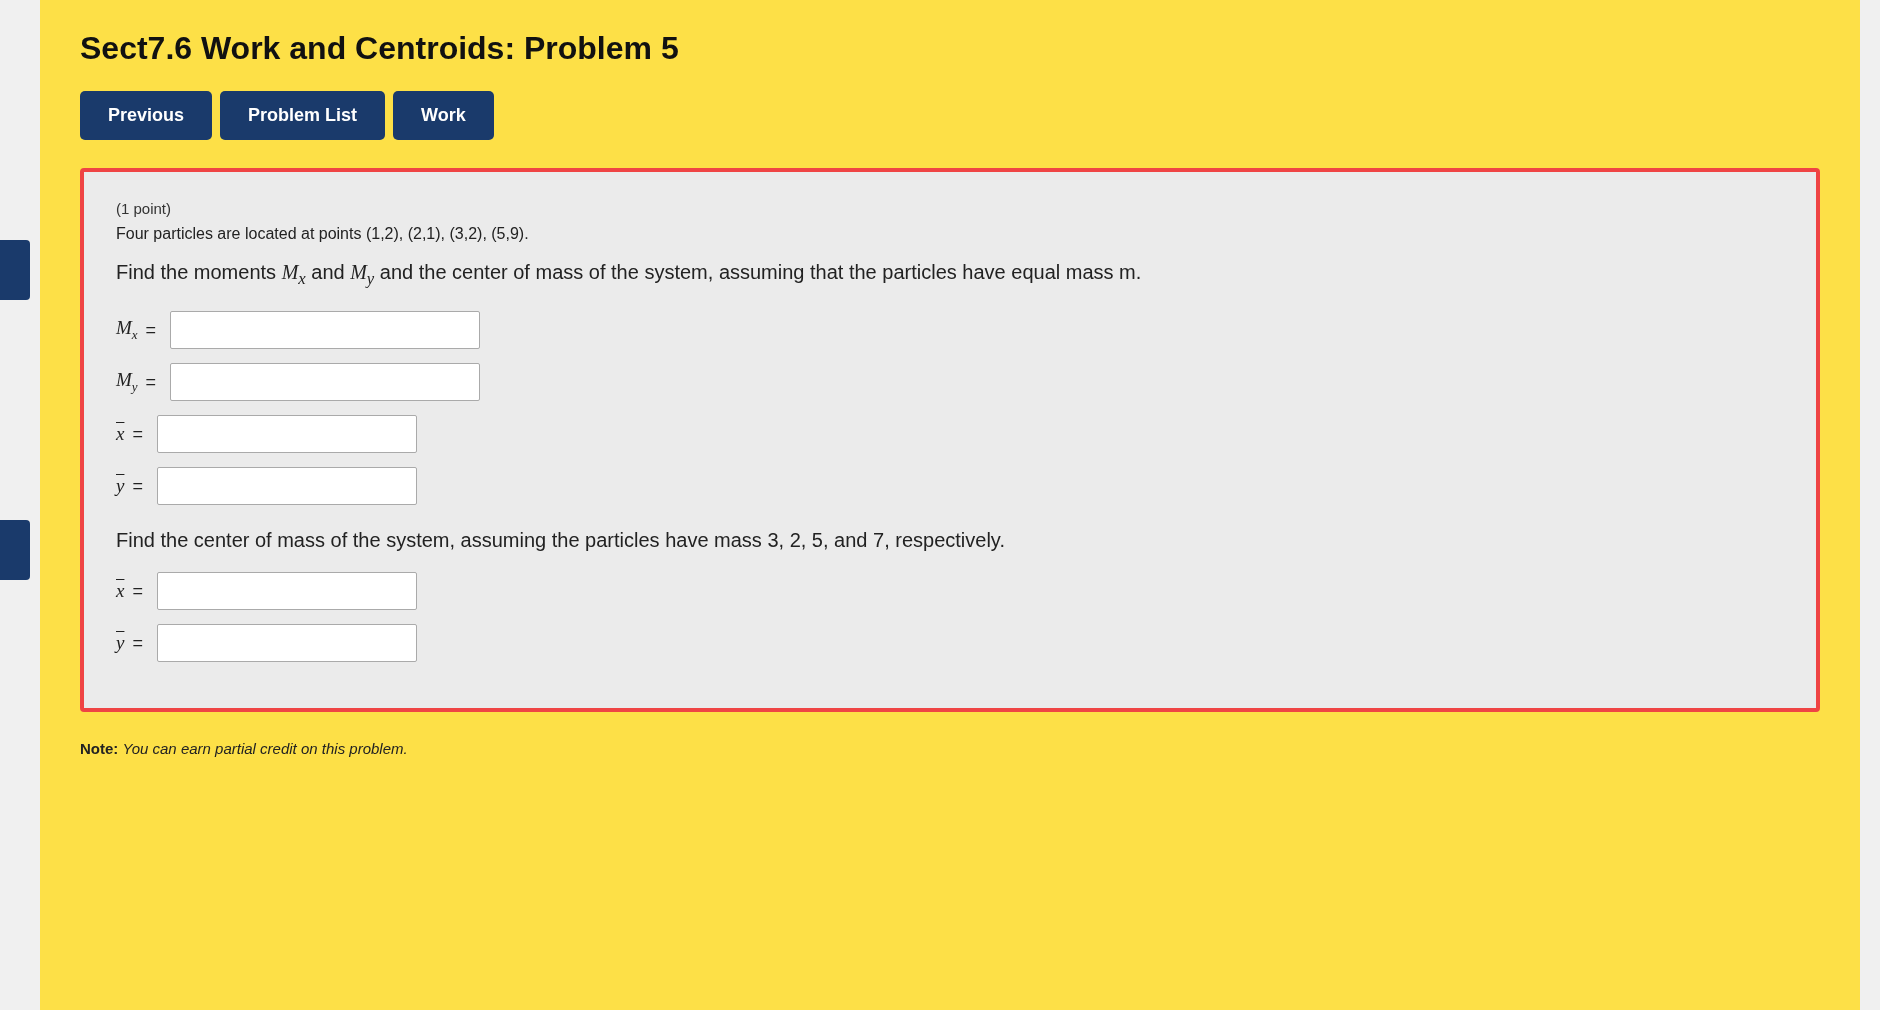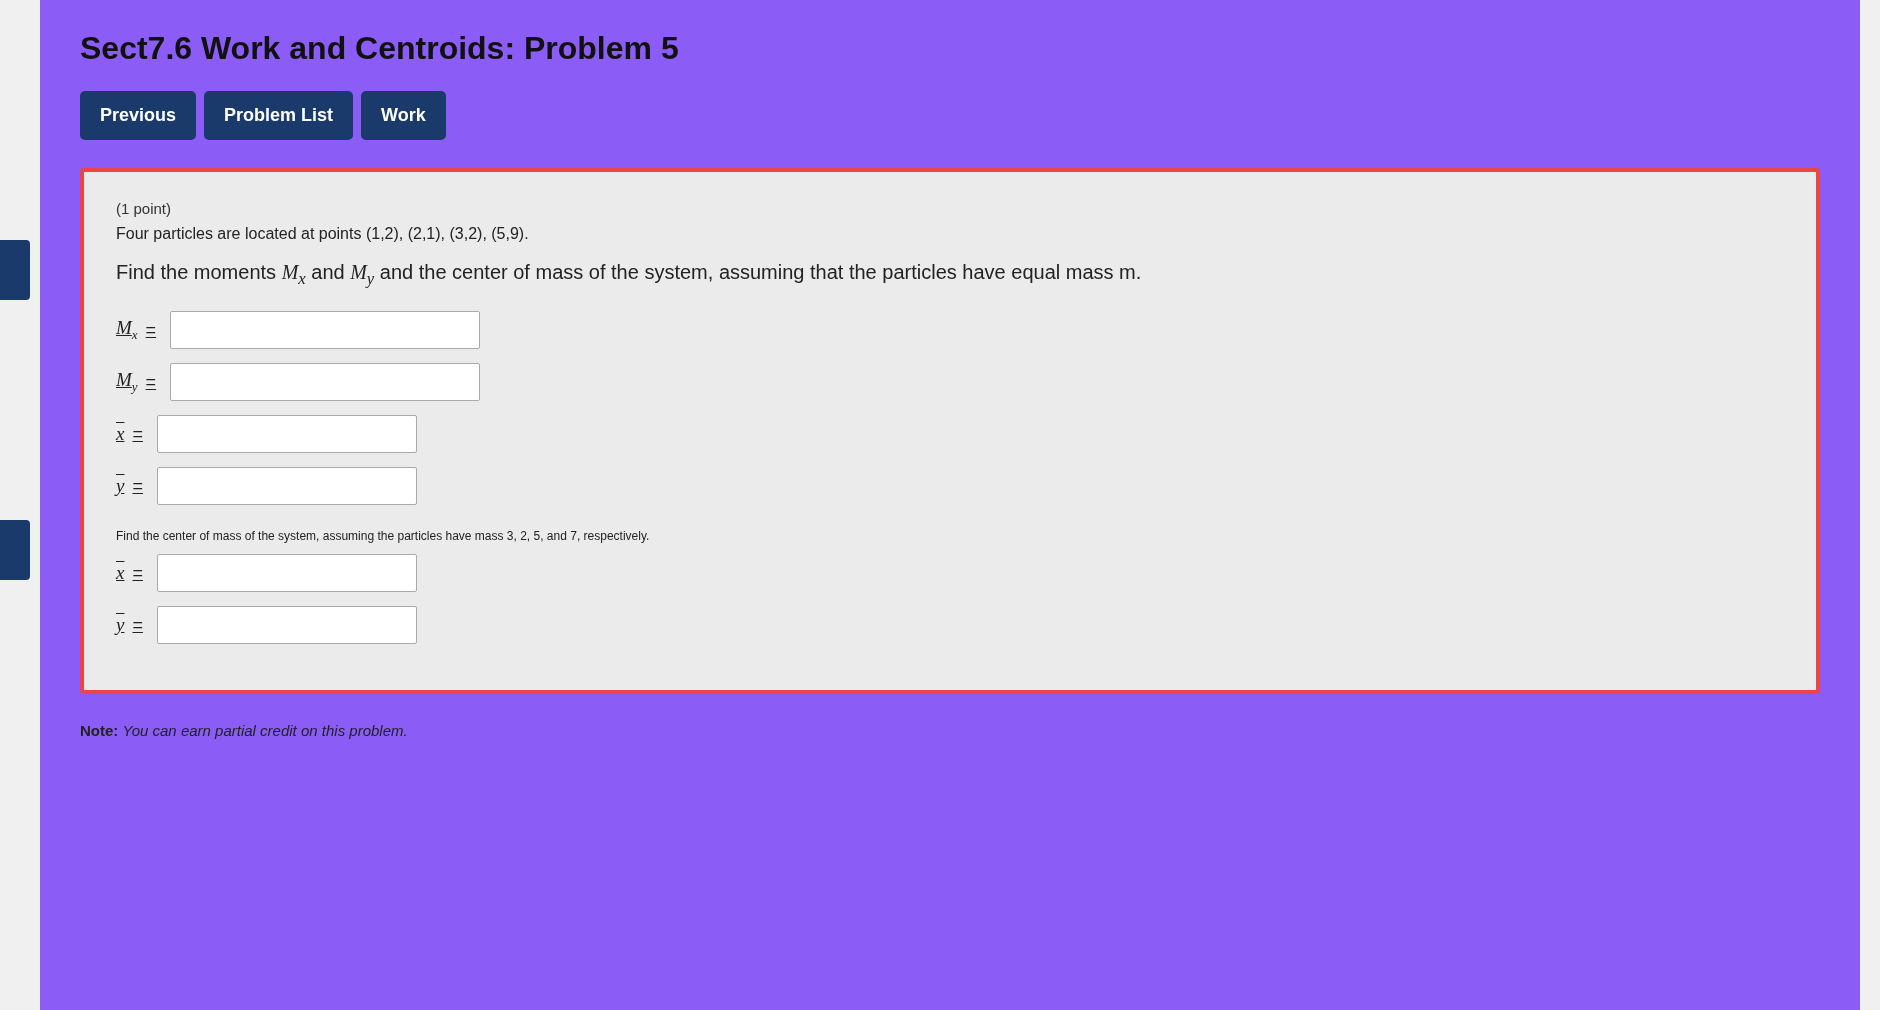--- a/index.html
+++ b/index.html
@@ -18,7 +18,7 @@
     }
 
     .page-wrapper {
-      background-color: #8b5cf6;
+      background-color: #fde047;
       margin-left: 40px;
       padding: 30px 40px 40px 40px;
       min-height: 1010px;

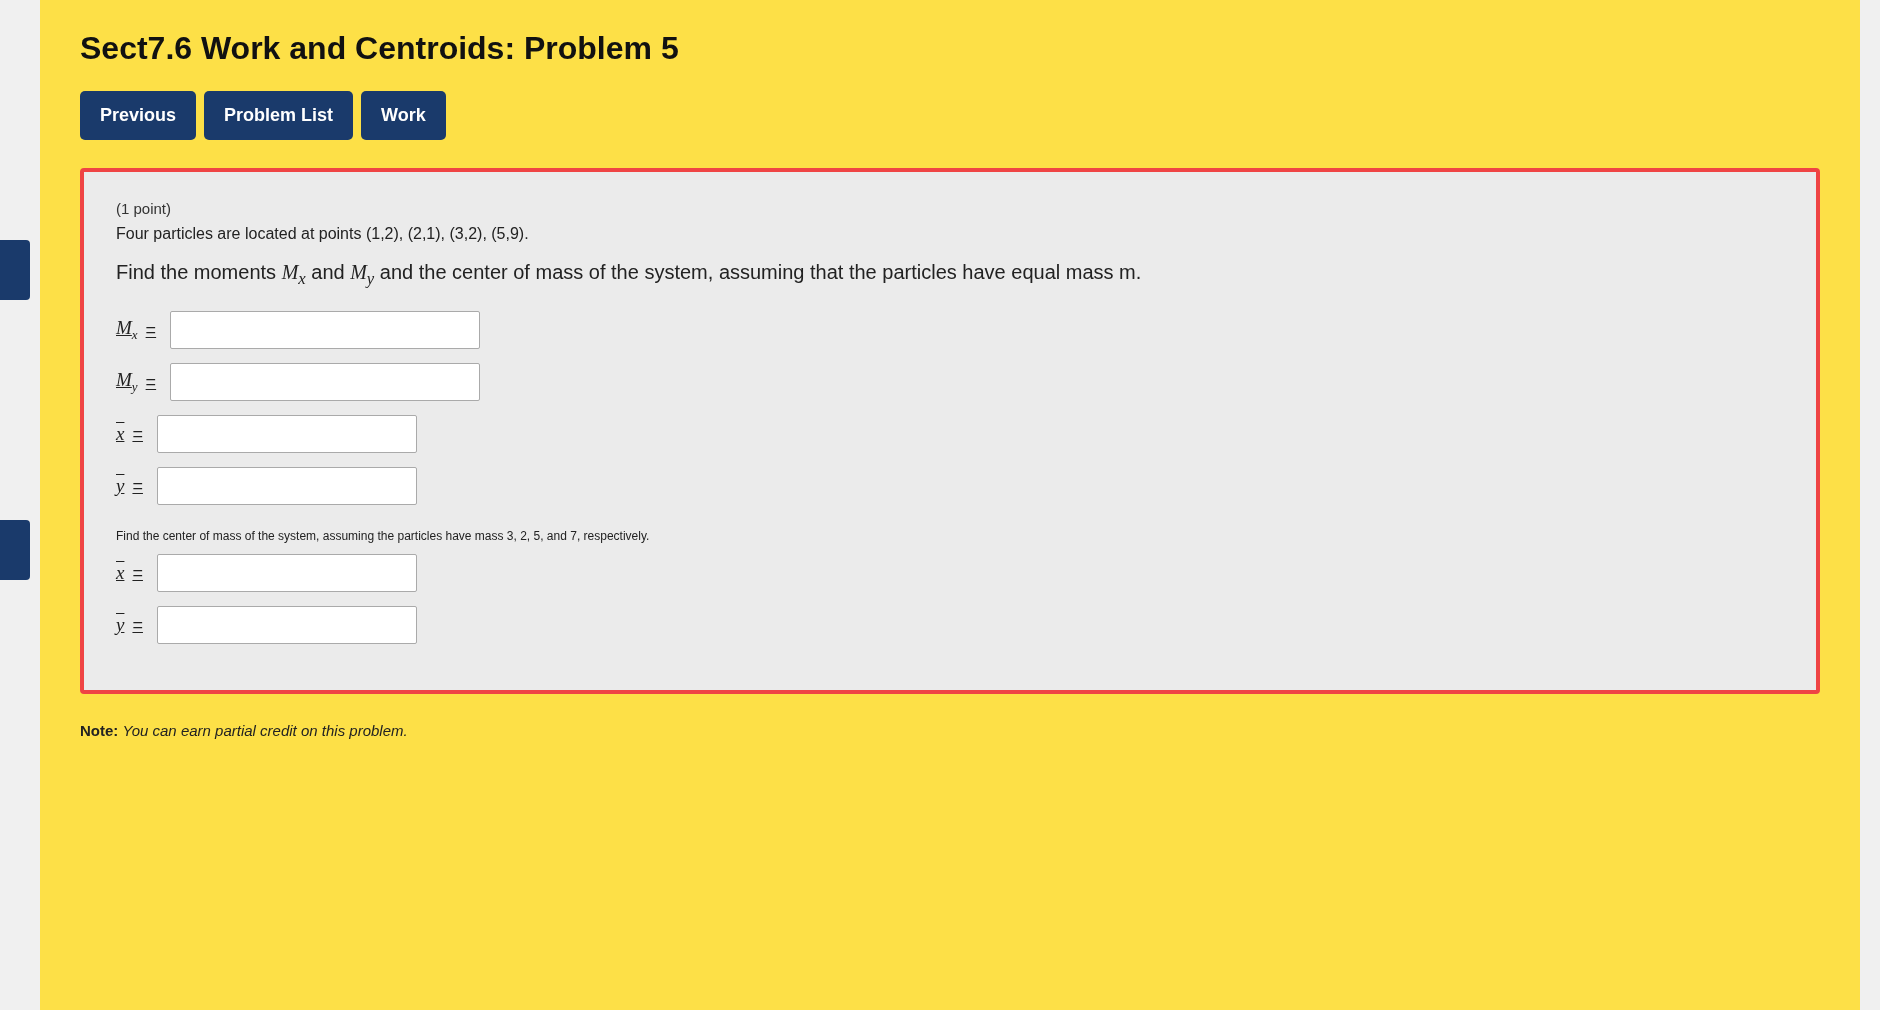--- a/index.html
+++ b/index.html
@@ -43,7 +43,7 @@
       color: #ffffff;
       border: none;
       border-radius: 5px;
-      padding: 14px 20px;
+      padding: 14px 28px;
       font-size: 18px;
       font-weight: bold;
       cursor: pointer;

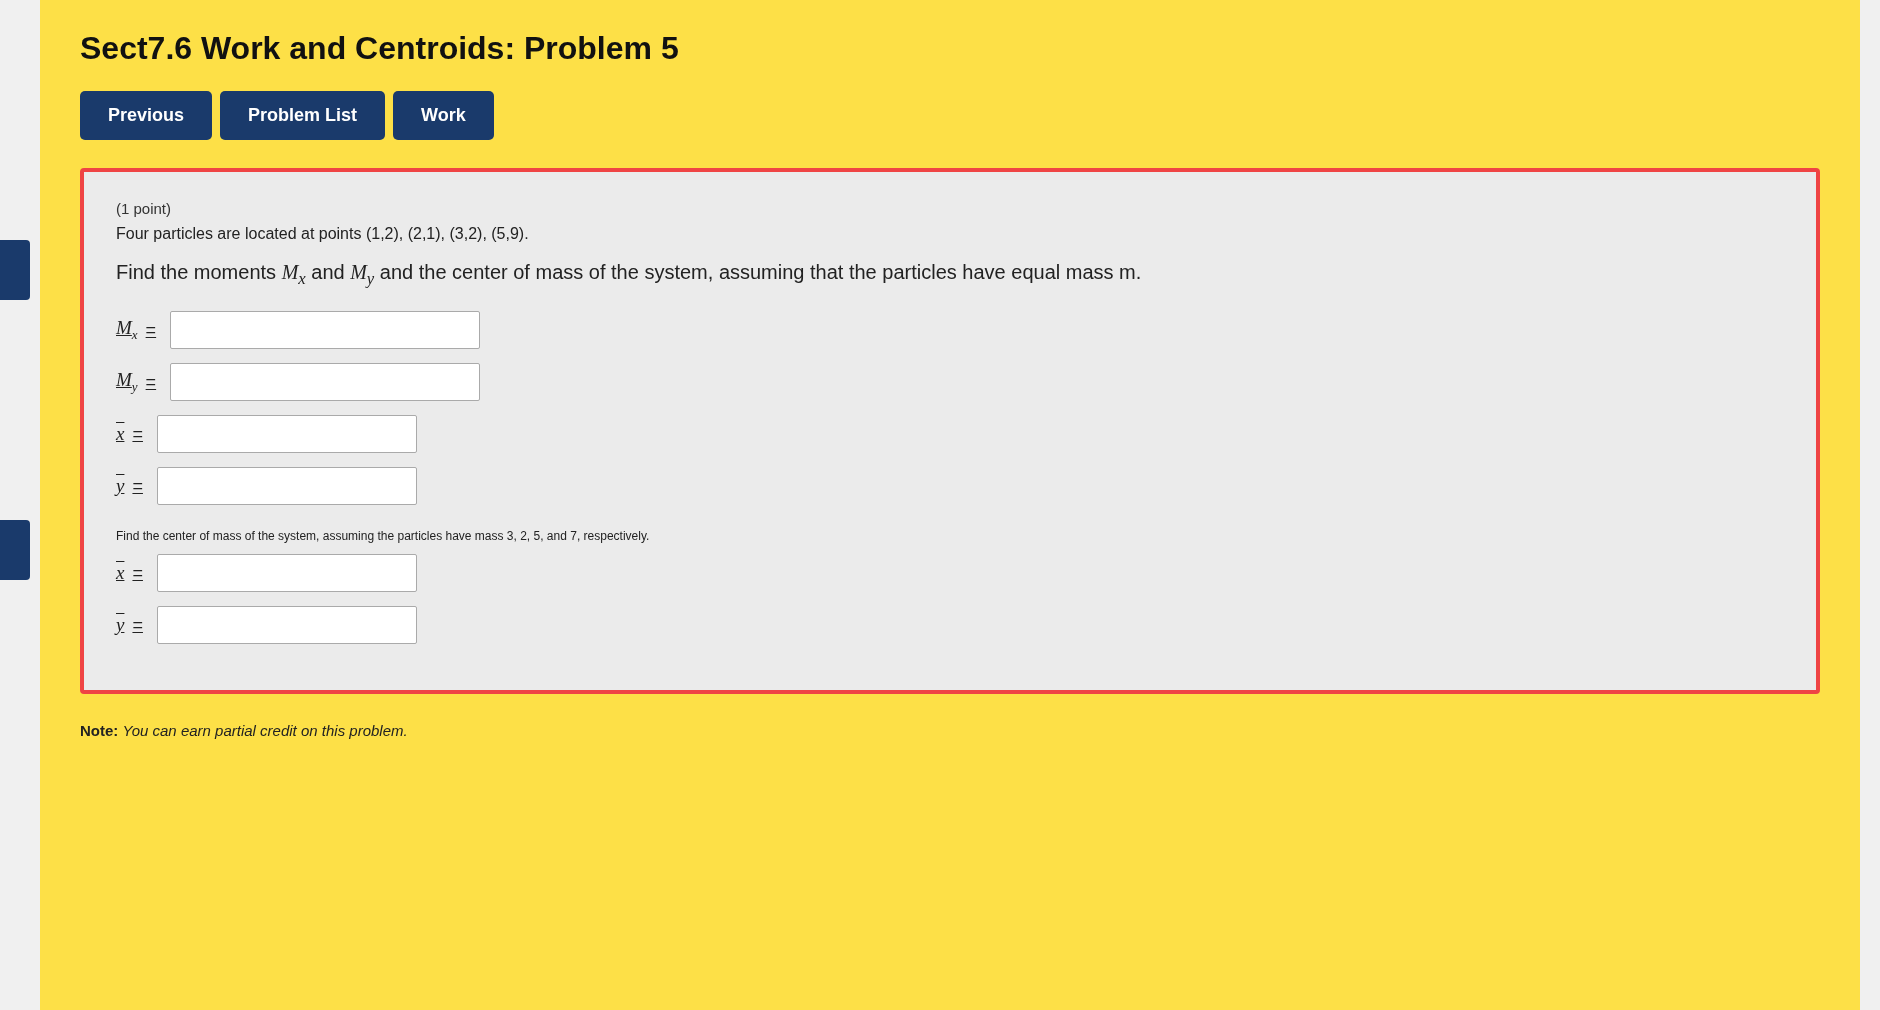--- a/index.html
+++ b/index.html
@@ -81,7 +81,6 @@
       align-items: center;
       margin-bottom: 14px;
       gap: 8px;
-      text-decoration: underline;
     }
 
     .answer-input {

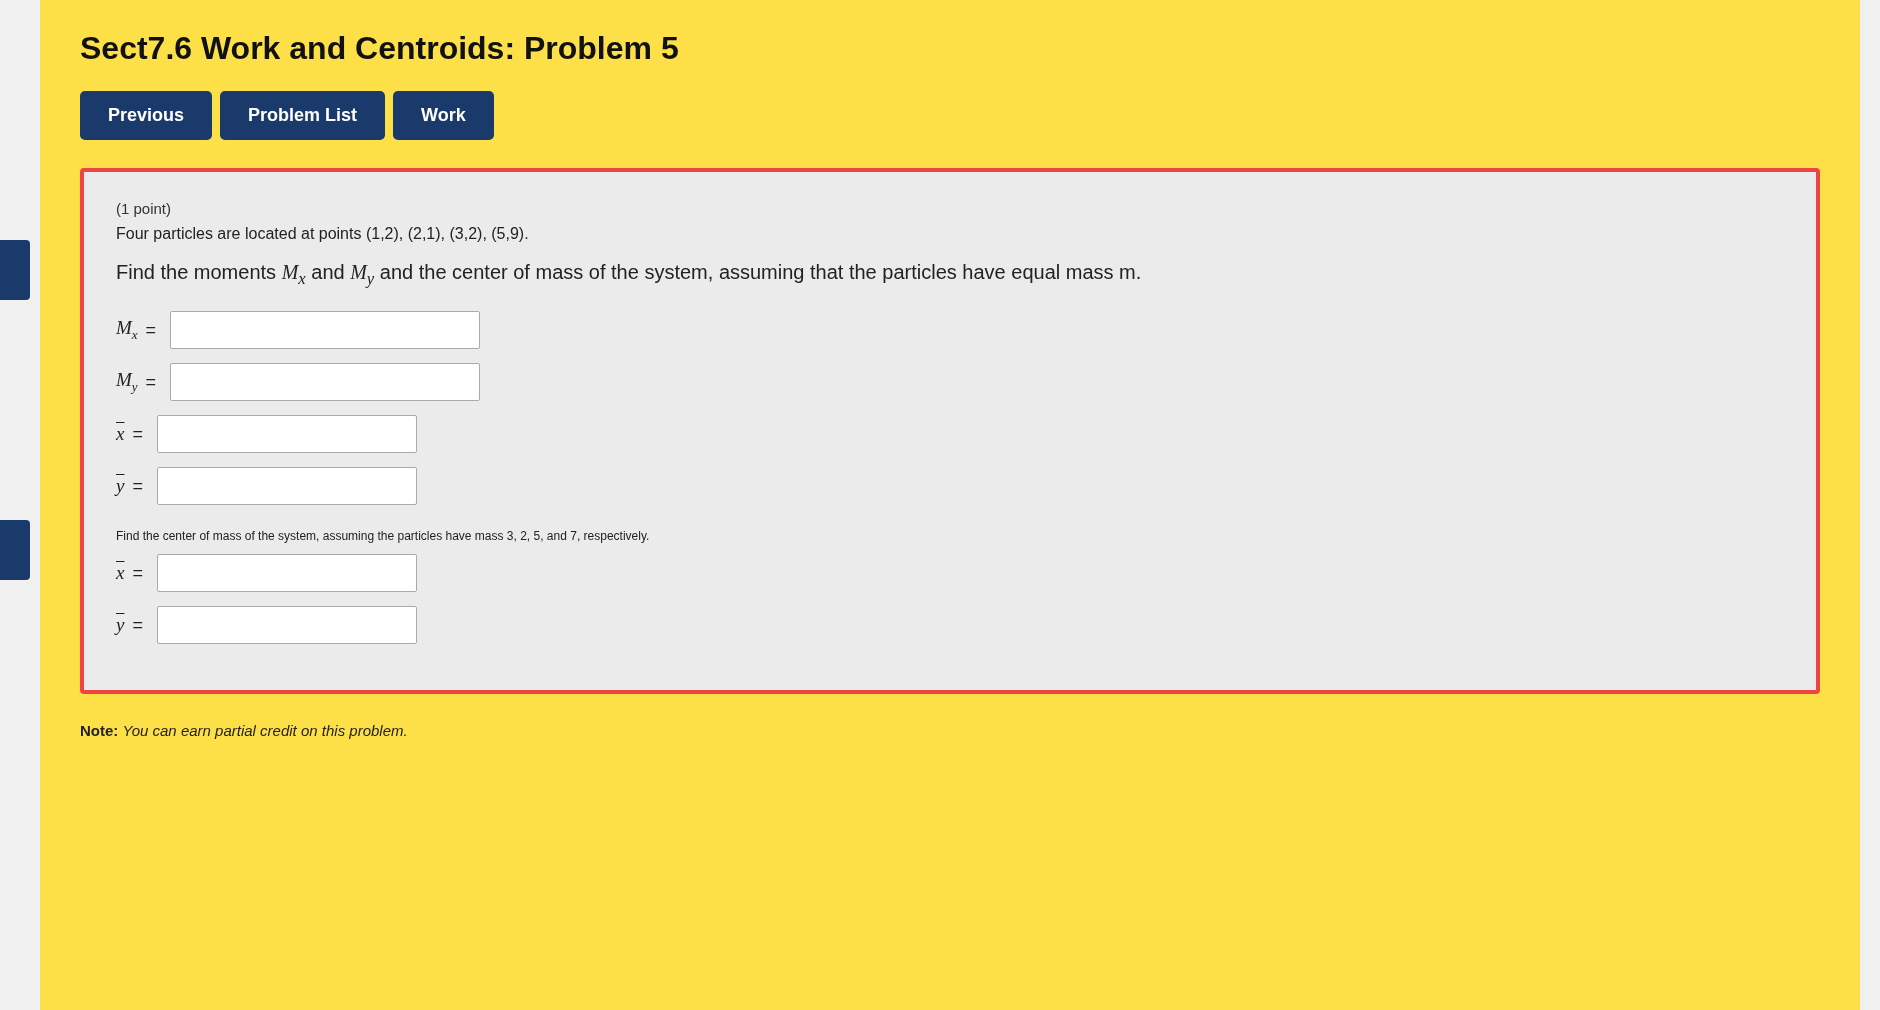--- a/index.html
+++ b/index.html
@@ -108,8 +108,8 @@
     }
 
     .second-part-text {
-      font-size: 12px;
-      margin-bottom: 11px;
+      font-size: 20px;
+      margin-bottom: 20px;
       color: #222;
     }
 

